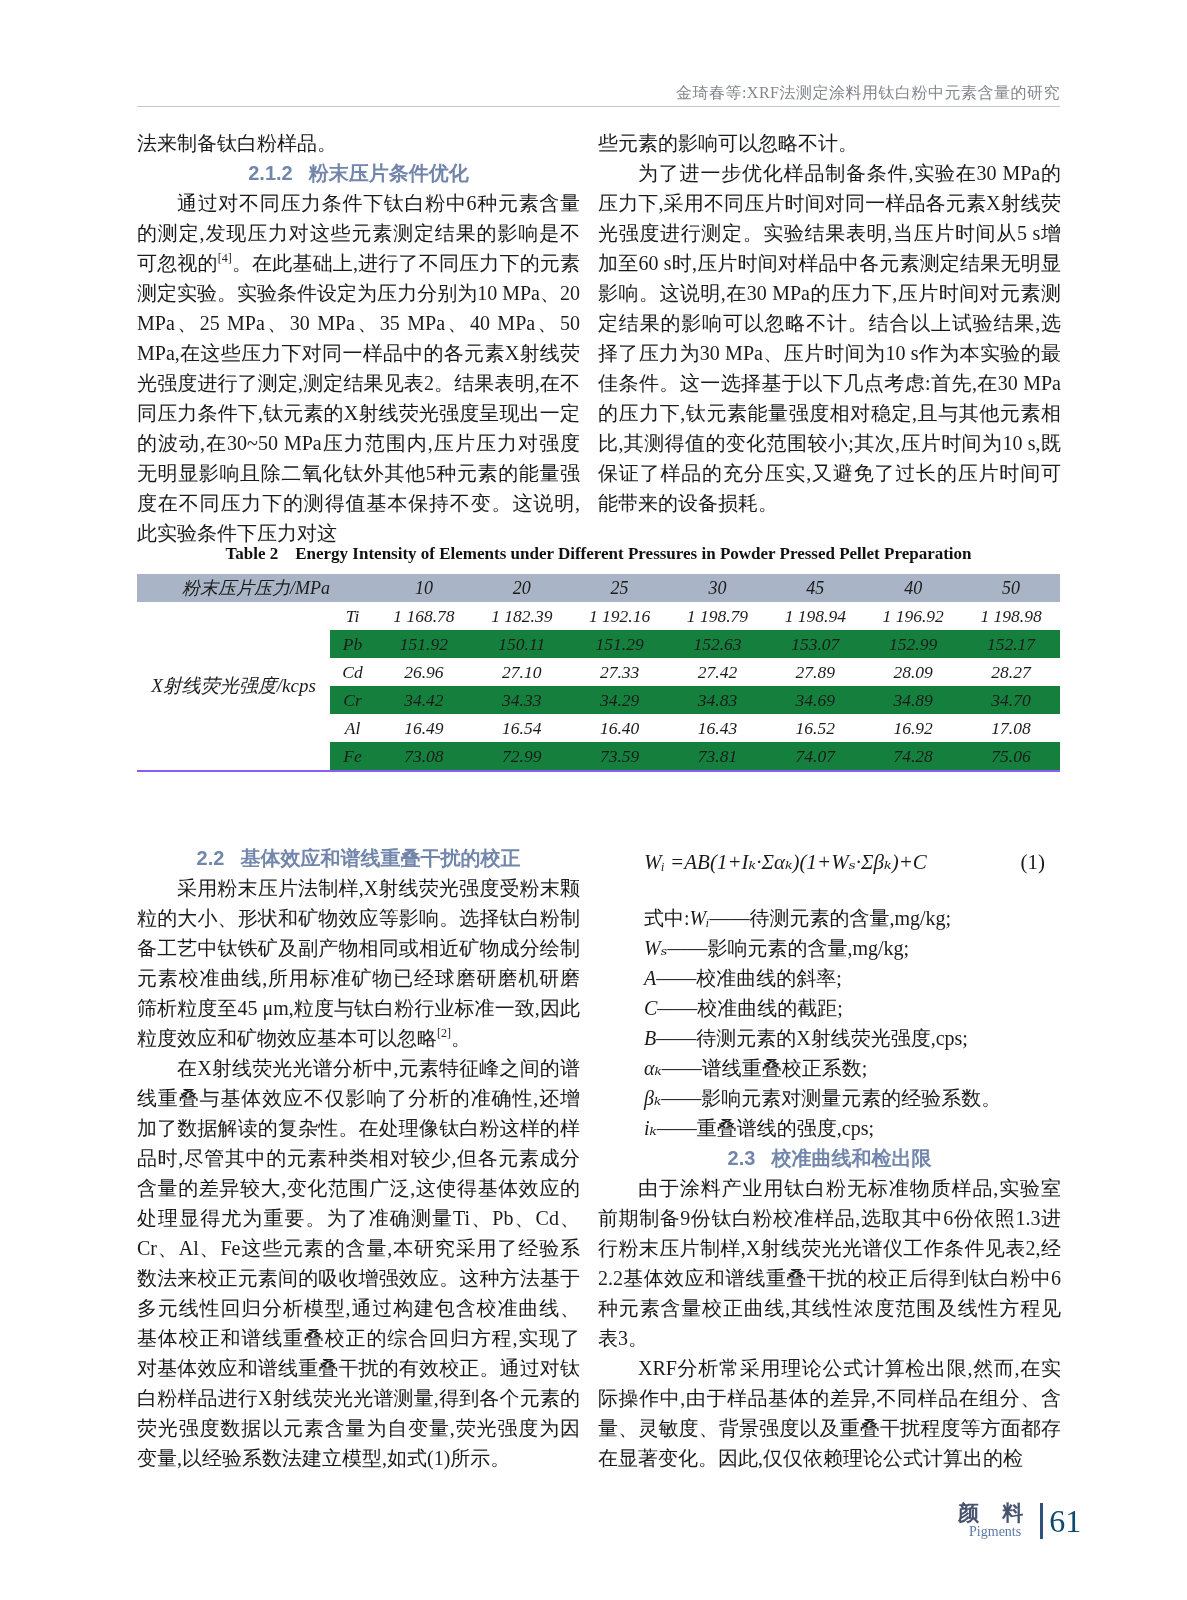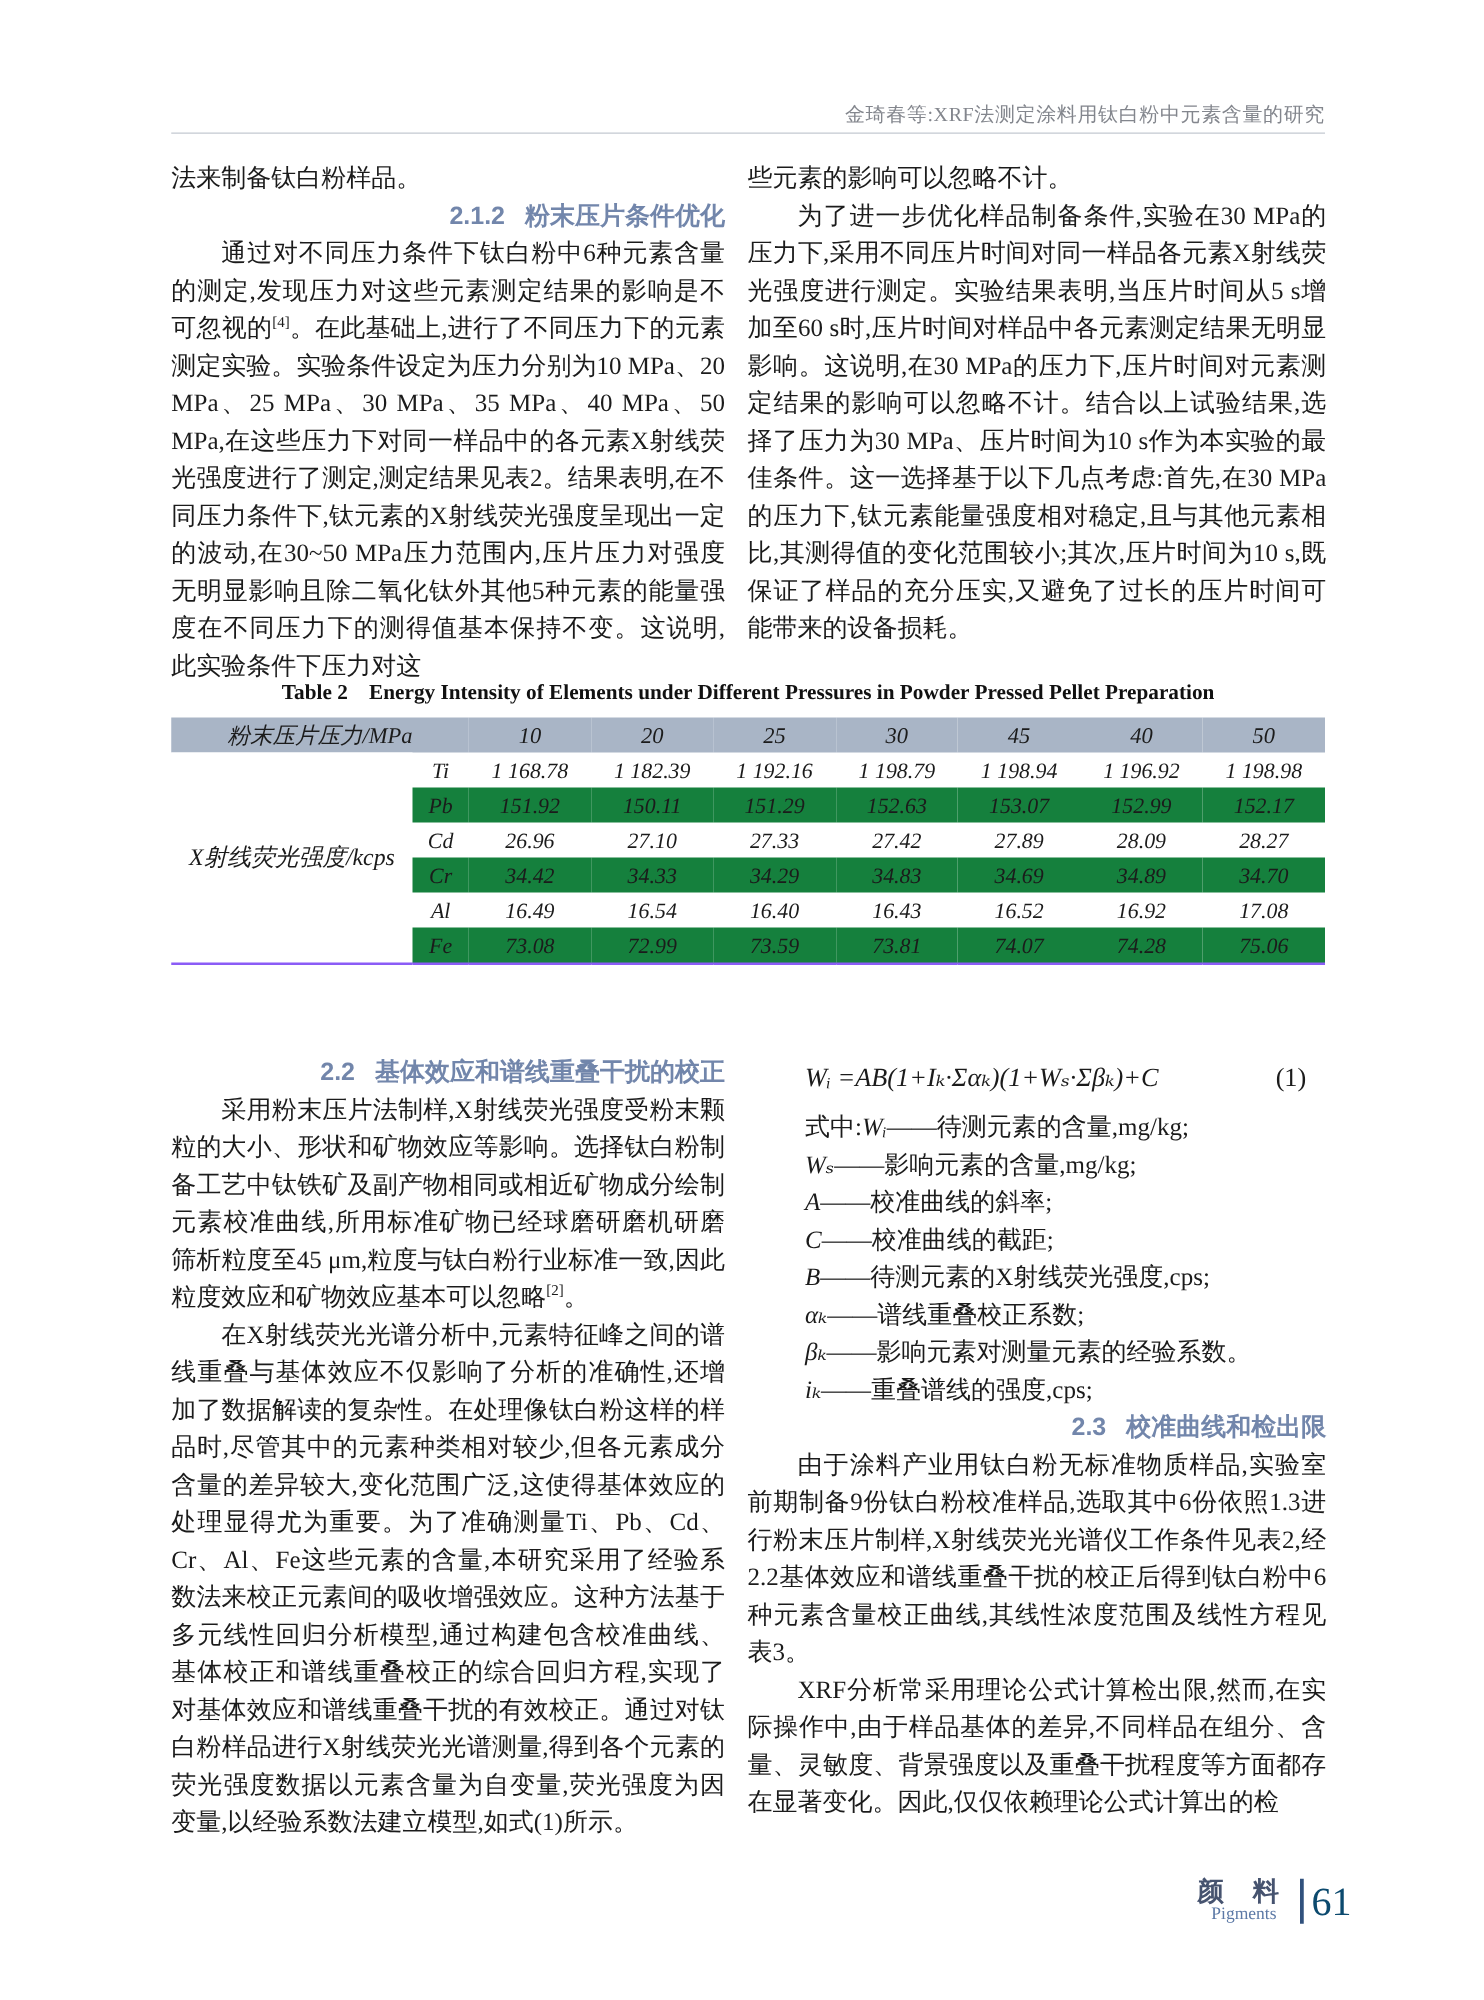--- a/index.html
+++ b/index.html
@@ -22,7 +22,7 @@
   .col-right-bottom{left:598px;top:843px;width:463px;}
 
   h3.sec{margin:0;font-family:"Liberation Sans","DejaVu Sans",sans-serif;
-         font-size:20px;line-height:30px;font-weight:bold;color:#7286ab;text-align:right;}
+         font-size:20px;line-height:30px;font-weight:bold;color:#7286ab;text-align:center;}
   h3.sec .sec-num{margin-right:16px;}
 
   

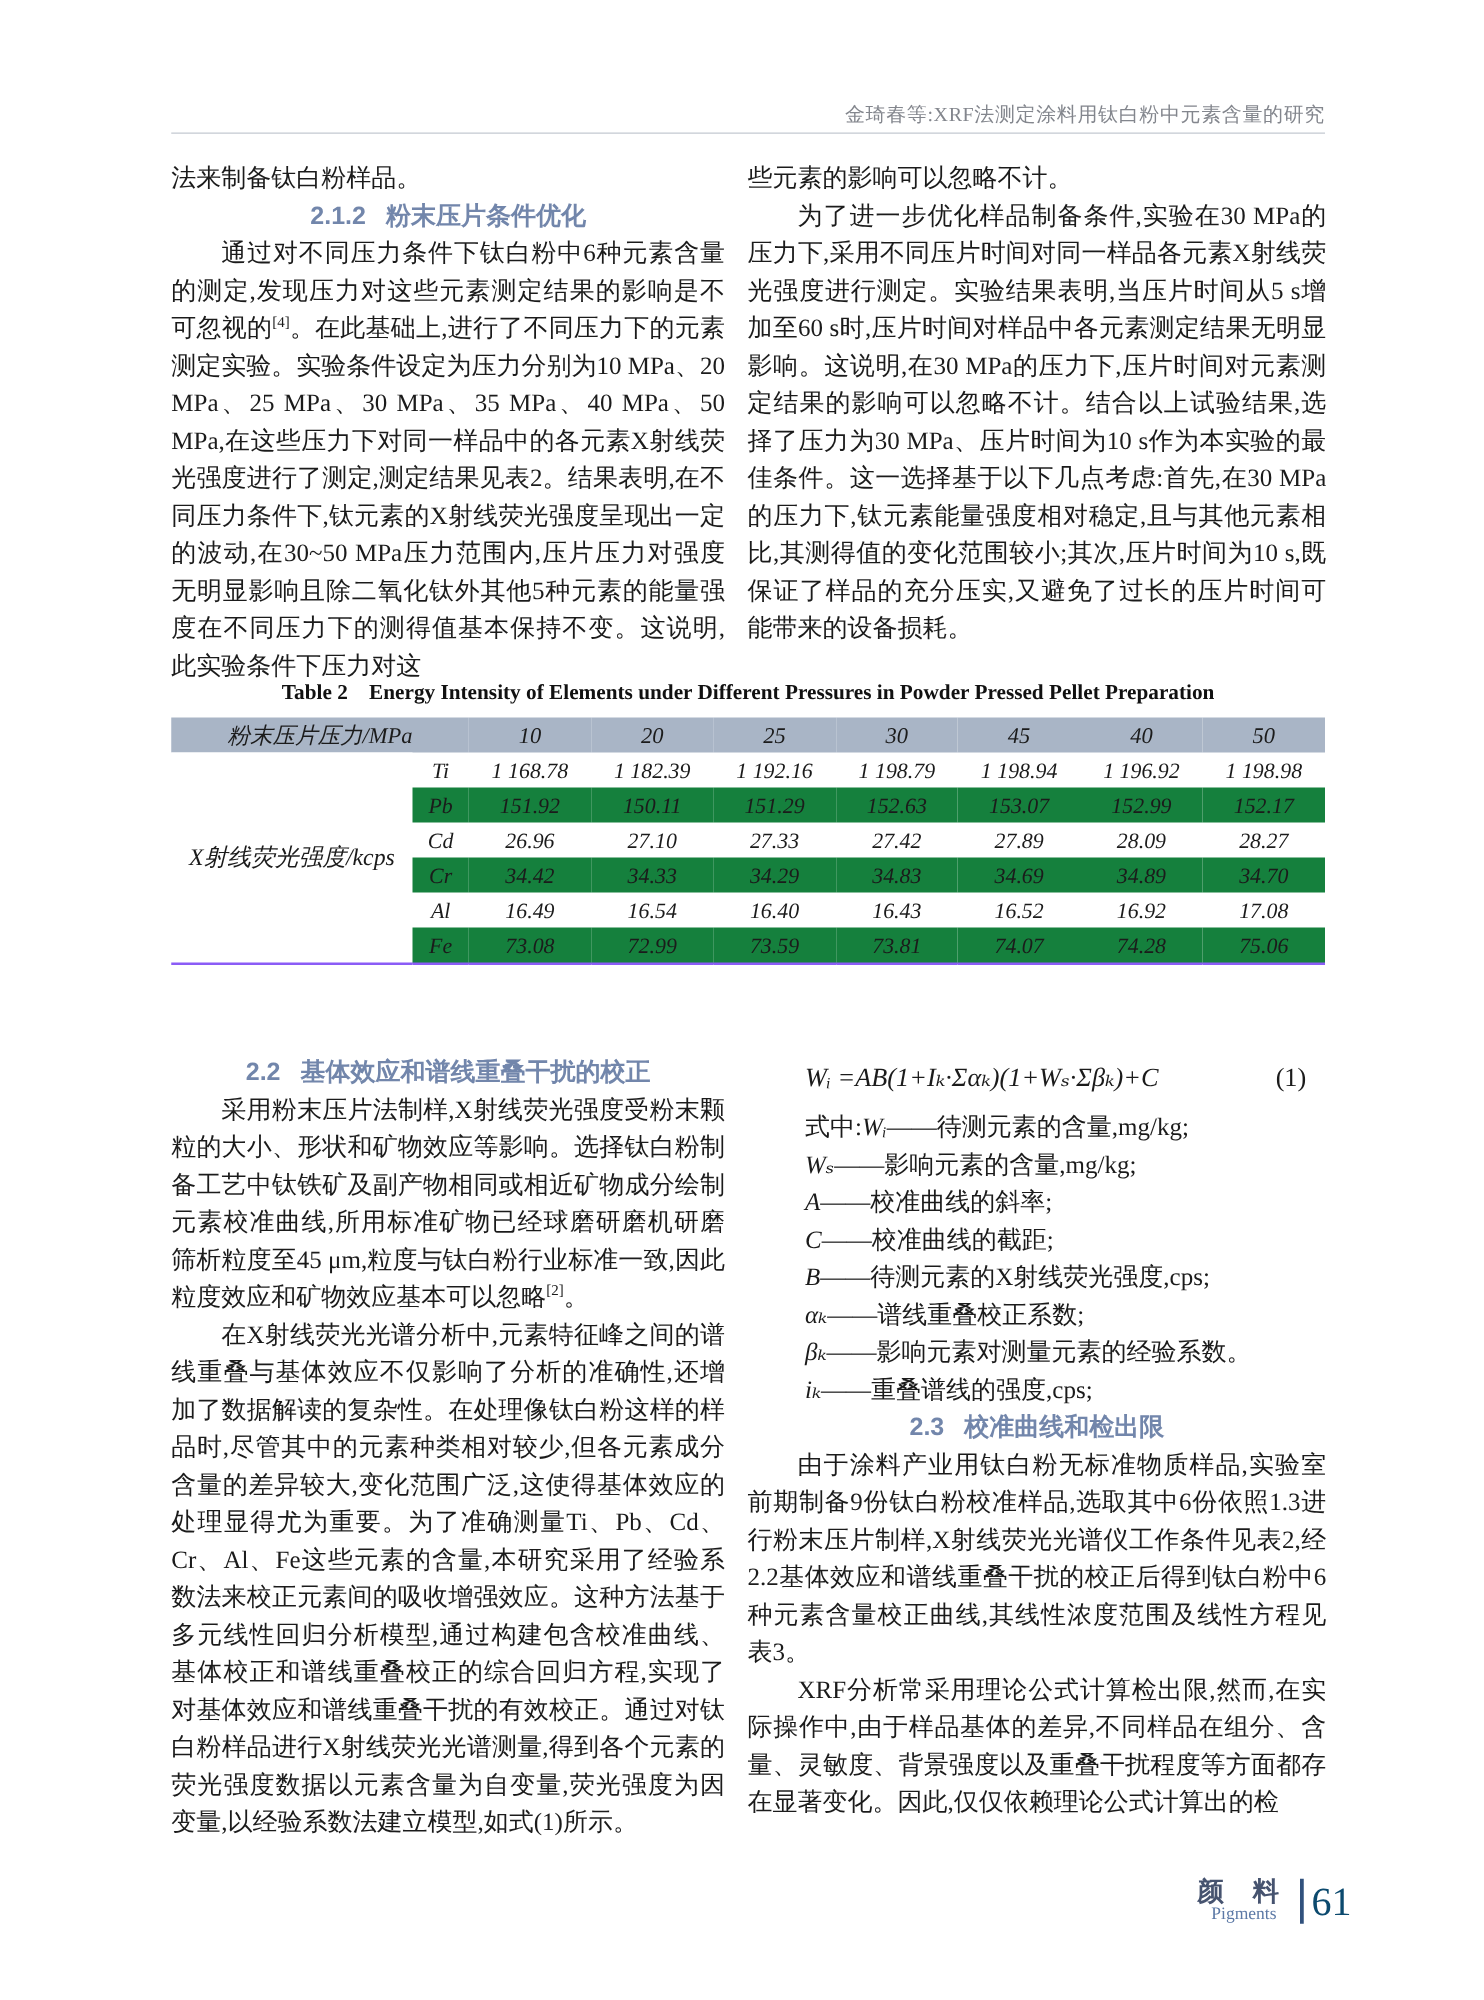--- a/index.html
+++ b/index.html
@@ -43,7 +43,7 @@
         padding:2px 16px 0 46px;font-size:21px;line-height:34px;}
   .formula-expr{font-style:italic;}
   .formula-num{font-style:normal;}
-  .def-list{margin-top:8px;}
+  .def-list{margin-top:24px;}
   .def-line{padding-left:46px;font-size:20px;line-height:30px;text-align:left;}
   .def-line i{font-style:italic;}
   .sec-gap{margin-top:2px;}

